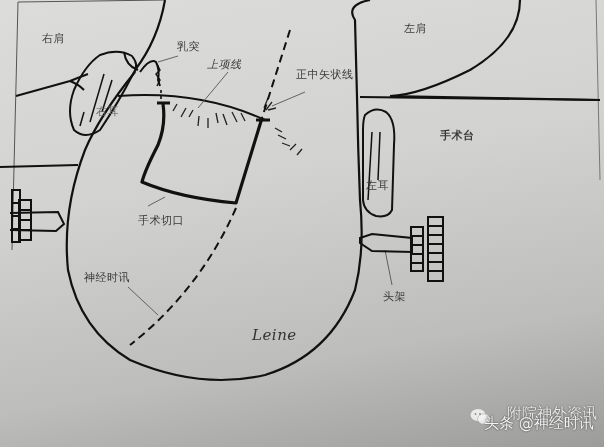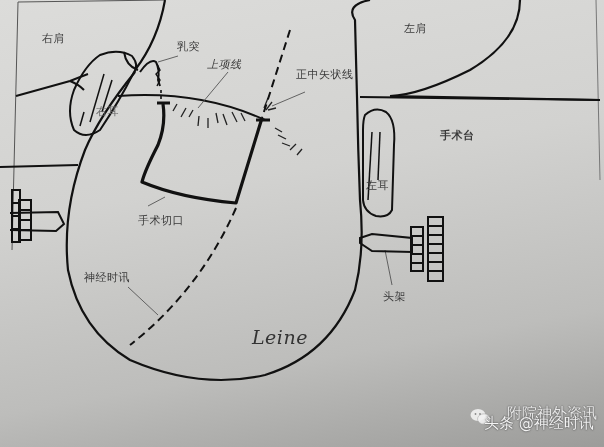--- a/index.html
+++ b/index.html
@@ -156,7 +156,7 @@
   <div class="lbl" style="left:110px; top:213px;margin-left:28px;">手术切口</div>
   <div class="lbl" style="left:84px; top:270px;">神经时讯</div>
   <div class="lbl" style="left:383px; top:289px;">头架</div>
-  <div class="lbl" style="left:252px; top:326px; font-family:'DejaVu Serif', serif; font-style:italic; font-size:19px; color:#333;">Leine</div>
+  <div class="lbl" style="left:252px; top:326px; font-family:'DejaVu Serif', serif; font-style:italic; font-size:15px; color:#333;">Leine</div>
 
   <div class="watermark">
     <svg class="wm-icon" viewBox="0 0 22 18">

